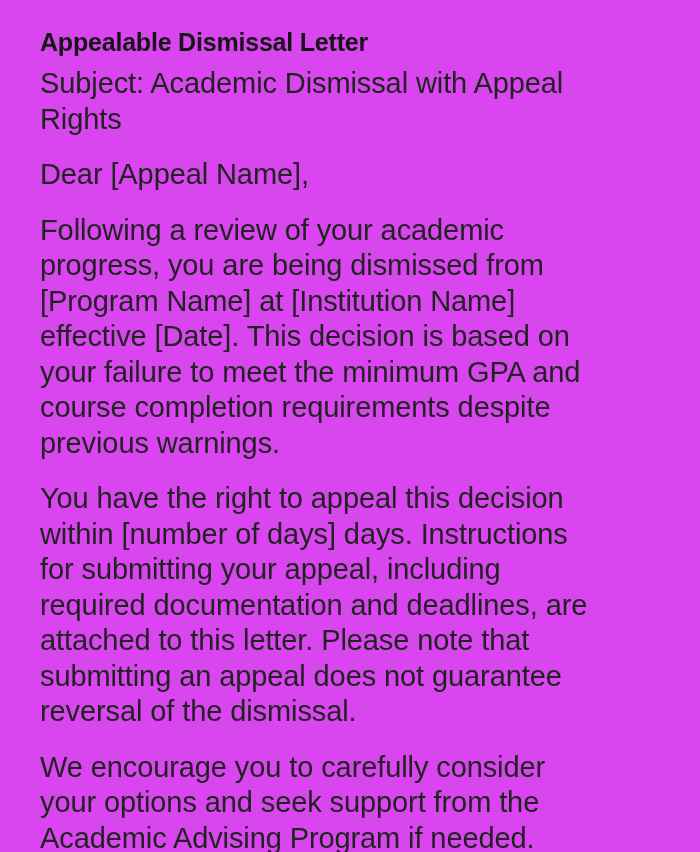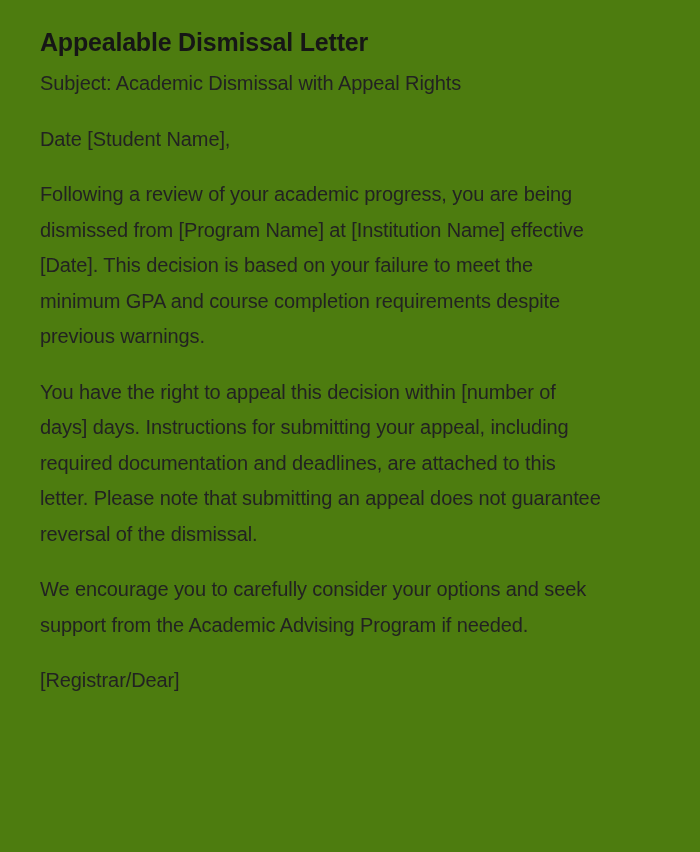--- a/index.html
+++ b/index.html
@@ -13,7 +13,7 @@
     height: 852px;
     box-sizing: border-box;
     padding: 26px 0 0 40px;
-    background: #4d7c0f;
+    background: #d946ef;
     font-family: "Liberation Sans", sans-serif;
     overflow: hidden;
   }

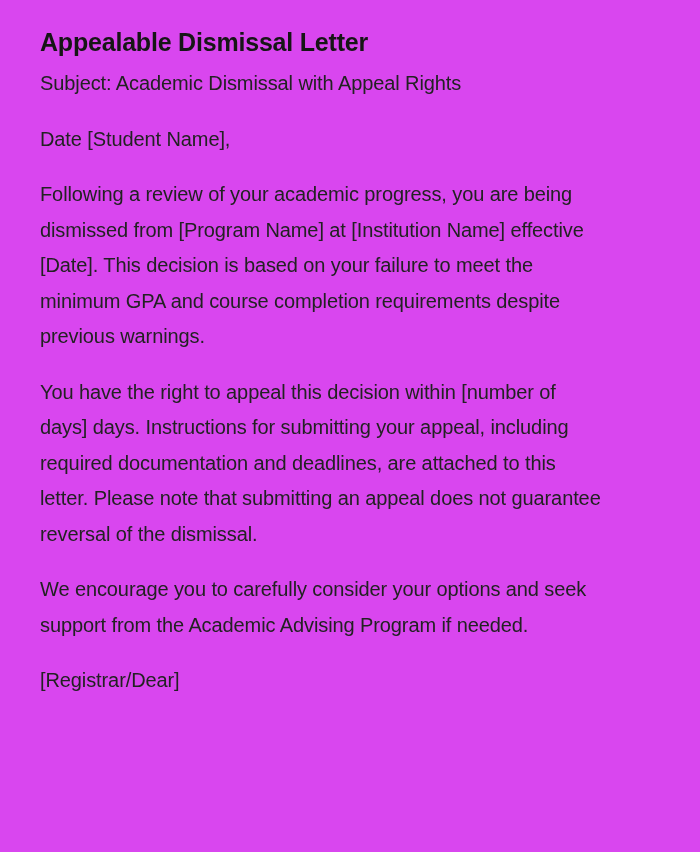--- a/index.html
+++ b/index.html
@@ -30,7 +30,7 @@
   }
   p.letter-text {
     margin: 0 12px 20px 0;
-    font-size: 20px;
+    font-size: 29px;
     line-height: 35.5px;
     font-weight: 400;
     color: #222222;

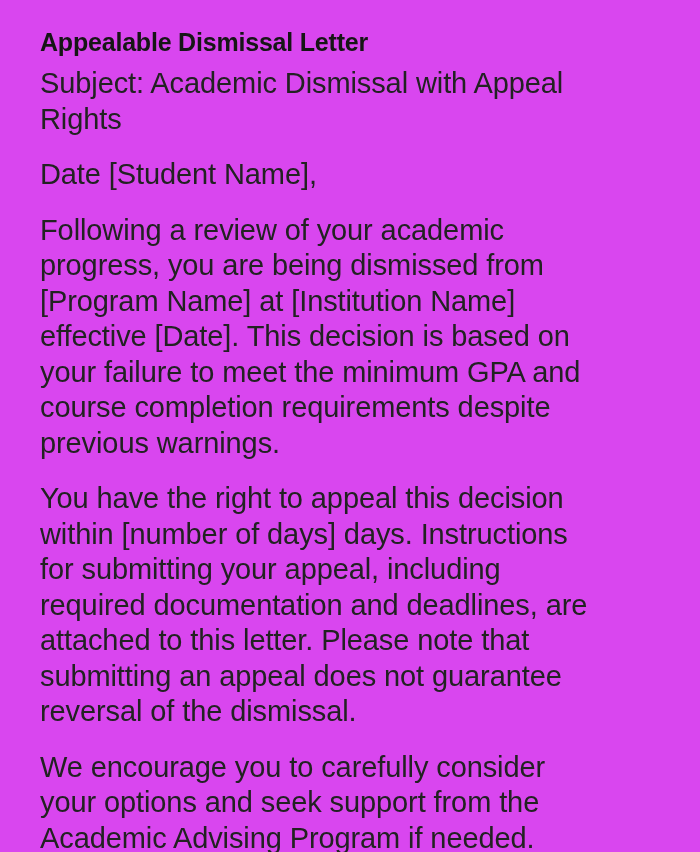--- a/index.html
+++ b/index.html
@@ -47,7 +47,7 @@
 
     <p class="letter-text">Subject: Academic Dismissal with Appeal Rights</p>
 
-    <p class="letter-text">Date [Student Name],</p>
+    <p class="letter-text">Dear [Appeal Name],</p>
 
     <p class="letter-text">Following a review of your academic progress, you are being dismissed from [Program Name] at [Institution Name] effective [Date]. This decision is based on your failure to meet the minimum GPA and course completion requirements despite previous warnings.</p>
 

